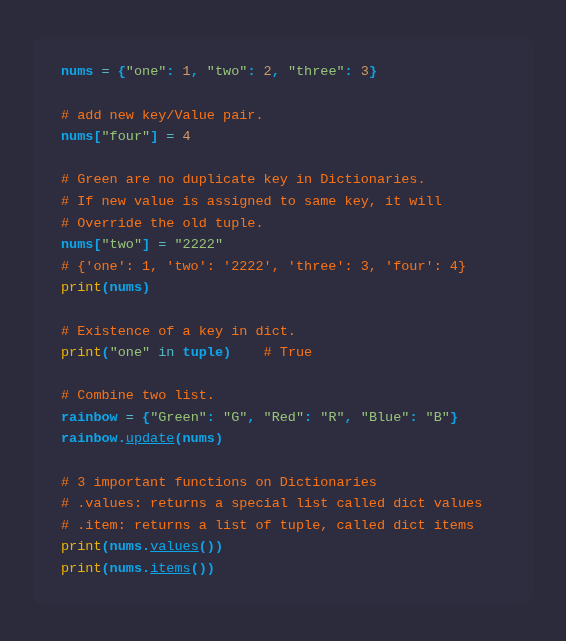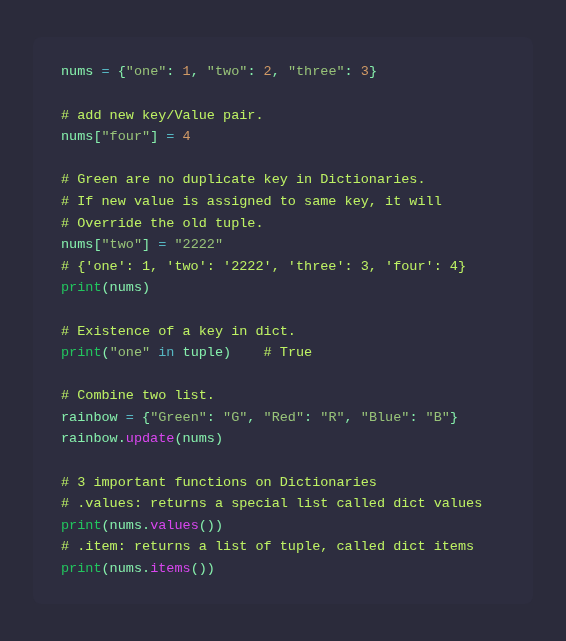--- a/index.html
+++ b/index.html
@@ -39,7 +39,7 @@
     }
 
     
-    .white    { color: #86efac; }
+    .white    { color: #0ea5e9; font-weight: bold; }
     .green    { color: #98c379; }
     .cyan     { color: #56b6c2; }
     .pink     { color: #22c55e; }

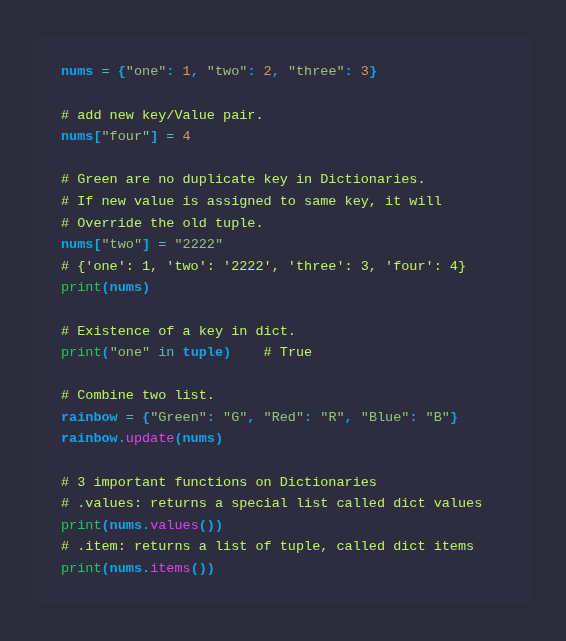--- a/index.html
+++ b/index.html
@@ -43,7 +43,7 @@
     .green    { color: #98c379; }
     .cyan     { color: #56b6c2; }
     .pink     { color: #22c55e; }
-    .comment  { color: #bef264; }
+    .comment  { color: #f97316; }
     .blue     { color: #d946ef; }
     .number   { color: #d19a66; }
   </style>

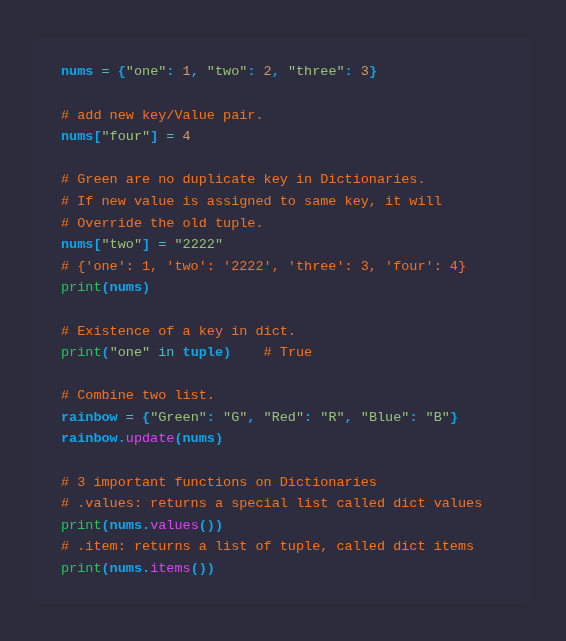--- a/index.html
+++ b/index.html
@@ -42,7 +42,7 @@
     .white    { color: #0ea5e9; font-weight: bold; }
     .green    { color: #98c379; }
     .cyan     { color: #56b6c2; }
-    .pink     { color: #22c55e; }
+    .pink     { color: #eab308; }
     .comment  { color: #f97316; }
     .blue     { color: #d946ef; }
     .number   { color: #d19a66; }

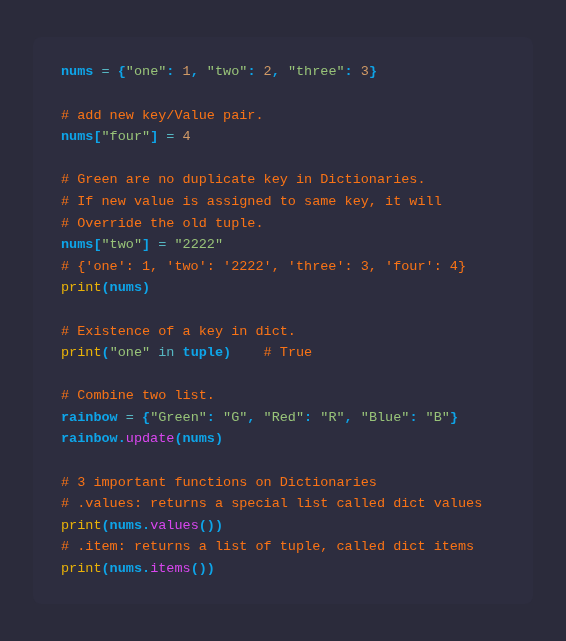--- a/index.html
+++ b/index.html
@@ -44,7 +44,7 @@
     .cyan     { color: #56b6c2; }
     .pink     { color: #eab308; }
     .comment  { color: #f97316; }
-    .blue     { color: #d946ef; }
+    .blue     { color: #0ea5e9; text-decoration: underline; }
     .number   { color: #d19a66; }
   </style>
 </head>

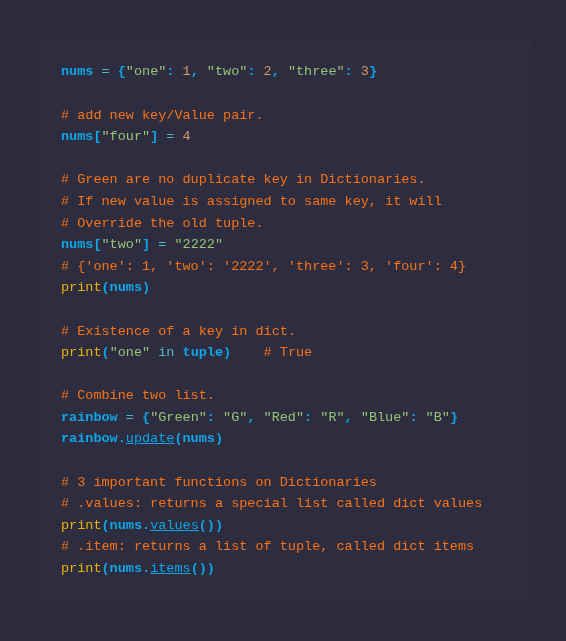--- a/index.html
+++ b/index.html
@@ -96,9 +96,9 @@
 
   <span class="code-line"><span class="comment"># .values: returns a special list called dict values</span></span>
 
+  <span class="code-line"><span class="comment"># .item: returns a list of tuple, called dict items</span></span>
+
   <span class="code-line"><span class="pink">print</span><span class="white">(nums.</span><span class="blue">values</span><span class="white">())</span></span>
-
-  <span class="code-line"><span class="comment"># .item: returns a list of tuple, called dict items</span></span>
 
   <span class="code-line"><span class="pink">print</span><span class="white">(nums.</span><span class="blue">items</span><span class="white">())</span></span>
 

